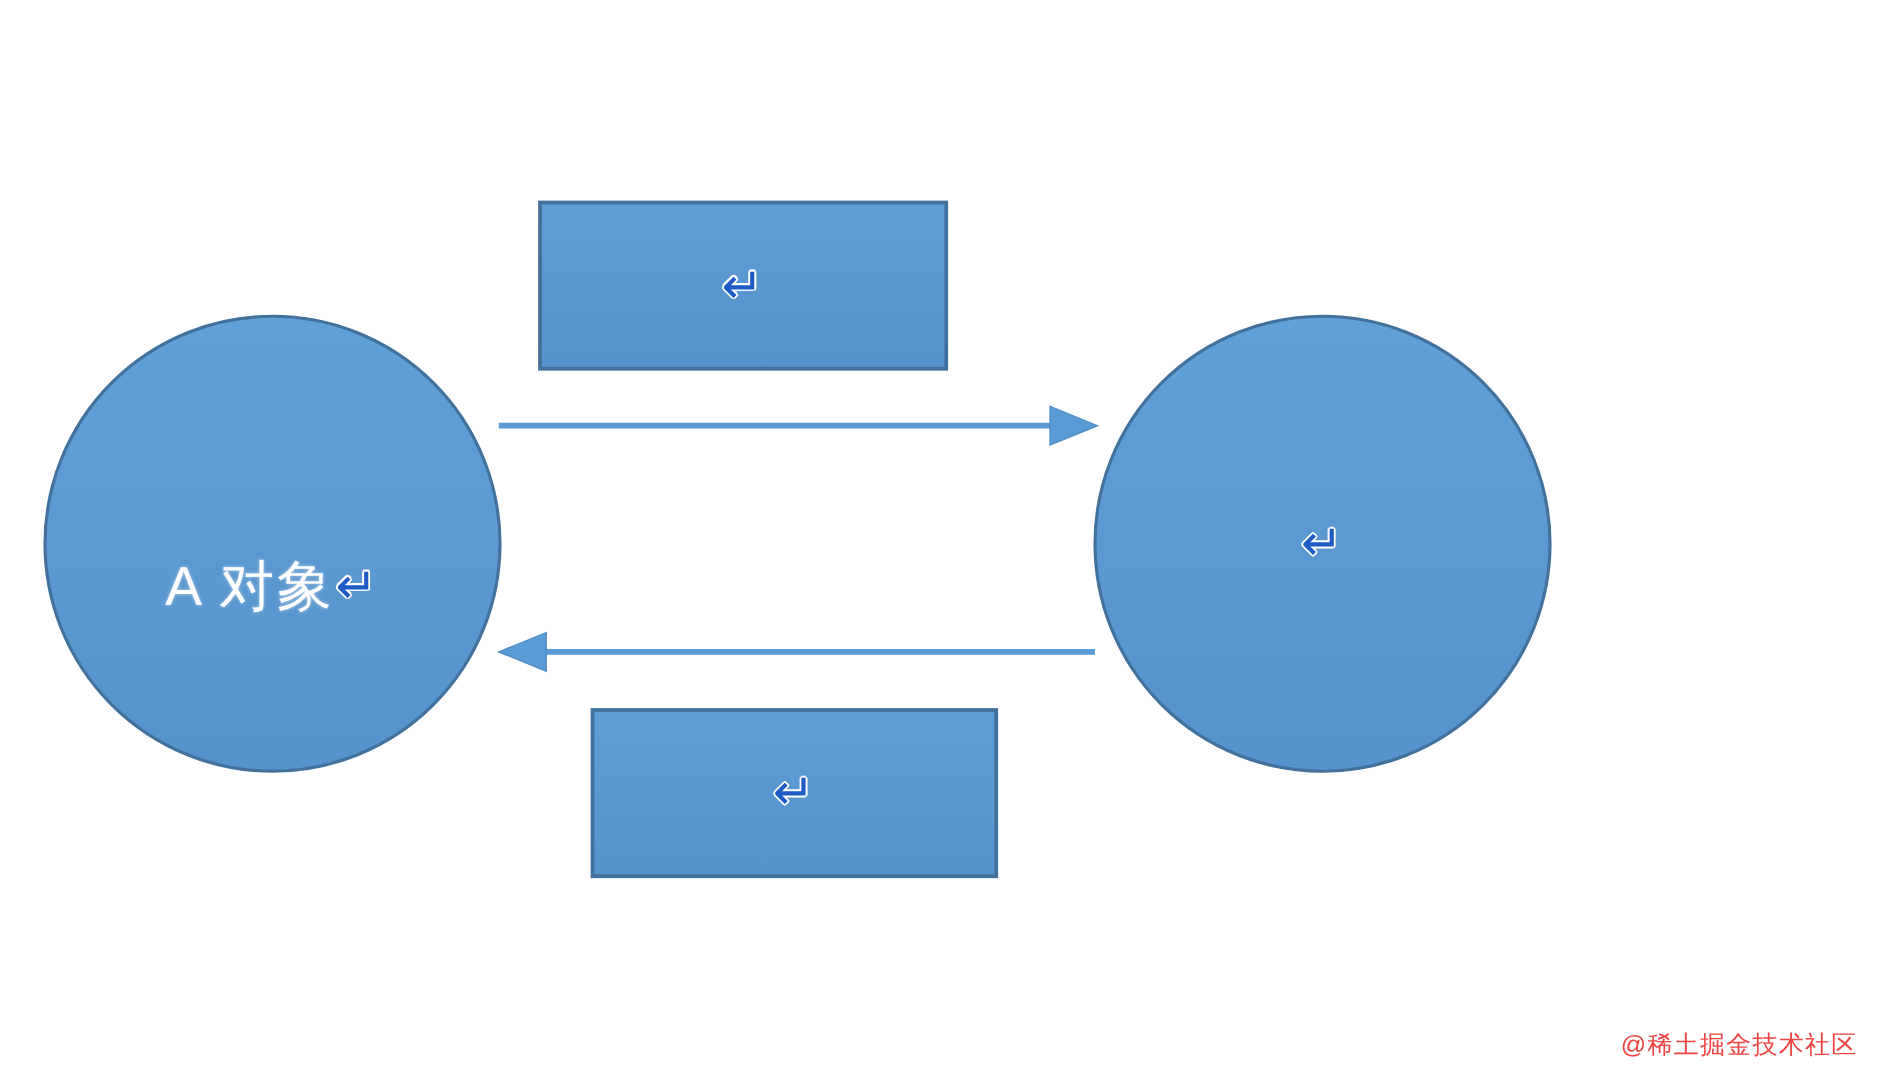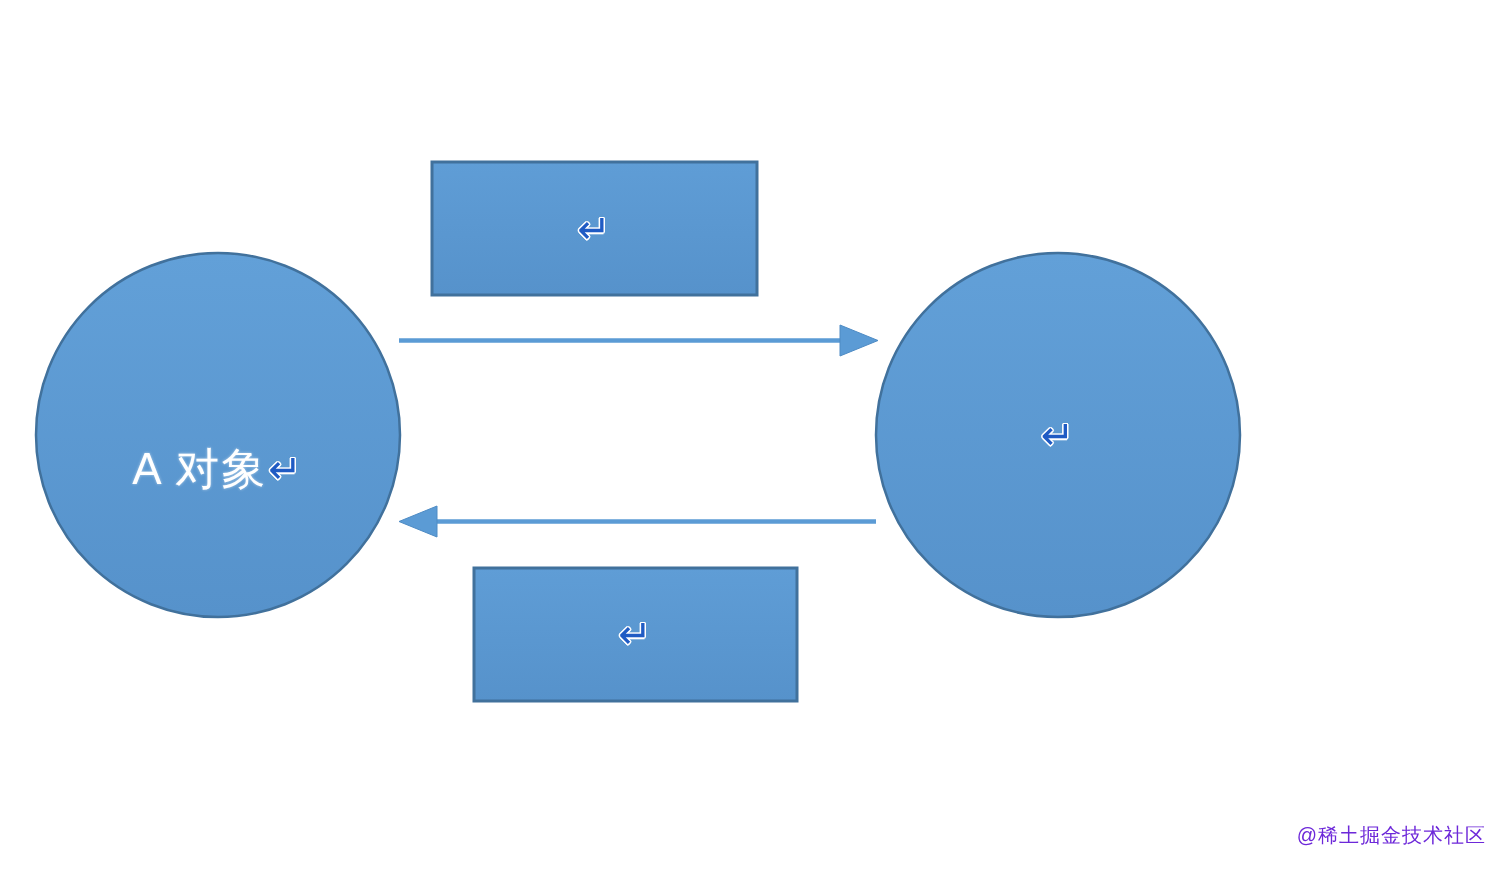--- a/index.html
+++ b/index.html
@@ -84,7 +84,7 @@
     position: absolute;
     right: 26px;
     bottom: 22px;
-    color: #6d28d9;
+    color: #ef4444;
     font-size: 20px;
     letter-spacing: 1px;
     white-space: nowrap;

